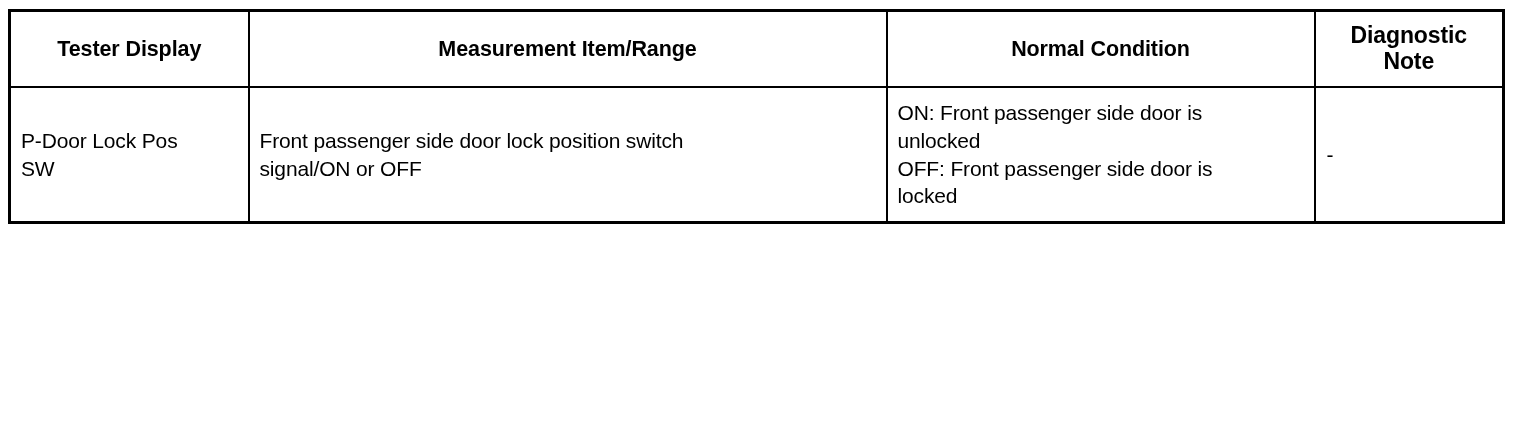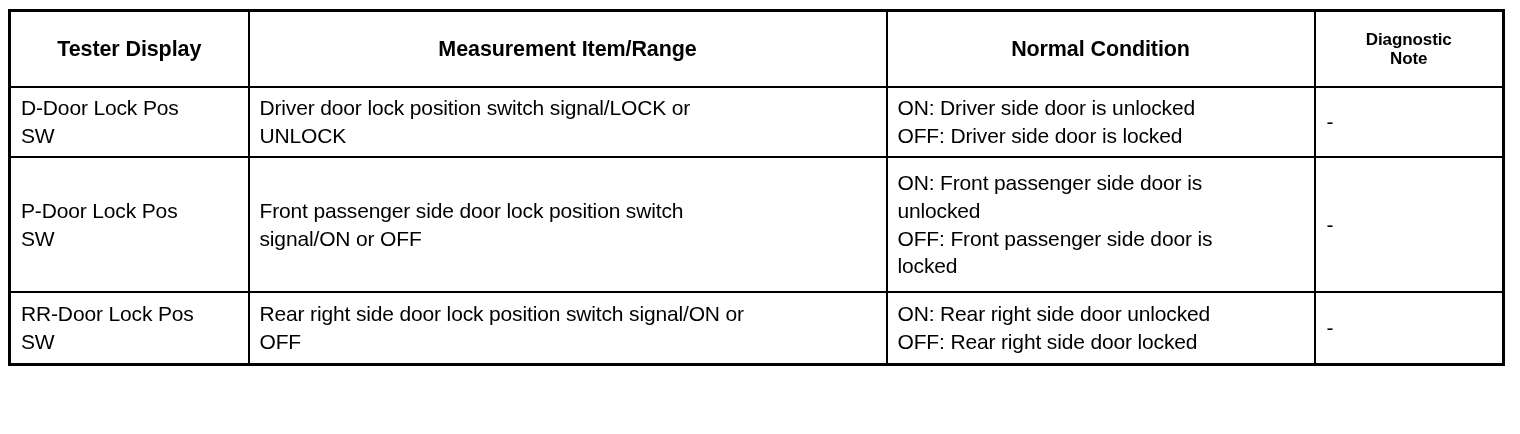--- a/index.html
+++ b/index.html
@@ -53,7 +53,7 @@
     letter-spacing: -0.1px;
   }
   thead th.th-note {
-    font-size: 17px;
+    font-size: 23px;
   }
 
   tbody td {

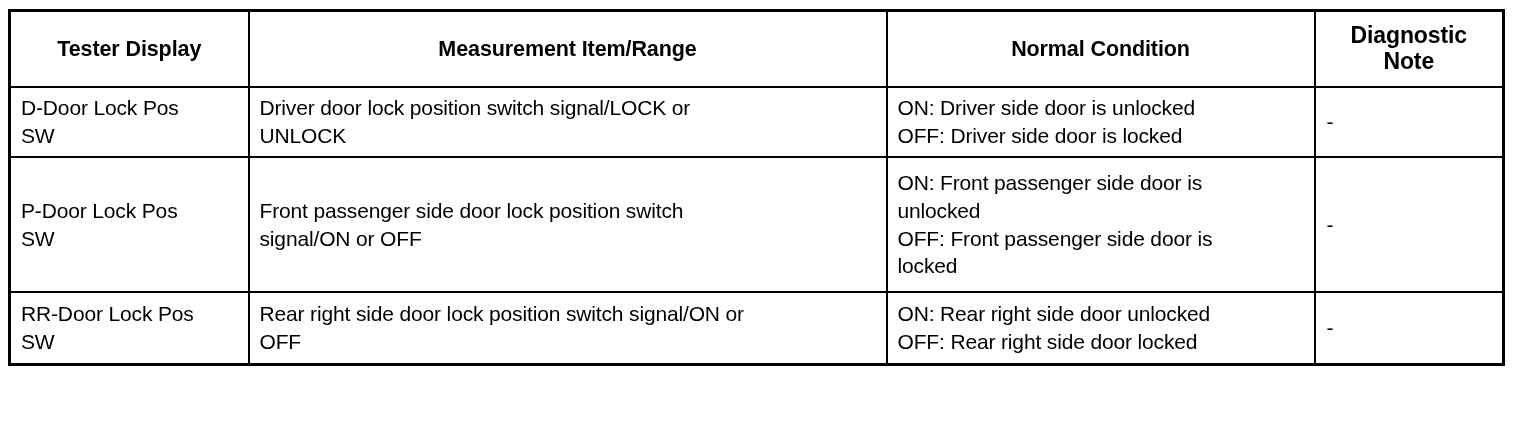--- a/index.html
+++ b/index.html
@@ -98,15 +98,6 @@
 
     <tbody>
 
-      <tr class="row-r1">
-        <td class="cell-tester" style="white-space: pre-line;">D-Door Lock Pos
-SW</td>
-        <td class="cell-measure" style="white-space: pre-line;">Driver door lock position switch signal/LOCK or
-UNLOCK</td>
-        <td class="cell-normal" style="white-space: pre-line;">ON: Driver side door is unlocked
-OFF: Driver side door is locked</td>
-        <td class="cell-note" style="white-space: pre-line;">-</td>
-      </tr>
 
       <tr class="row-r2">
         <td class="cell-tester" style="white-space: pre-line;">P-Door Lock Pos

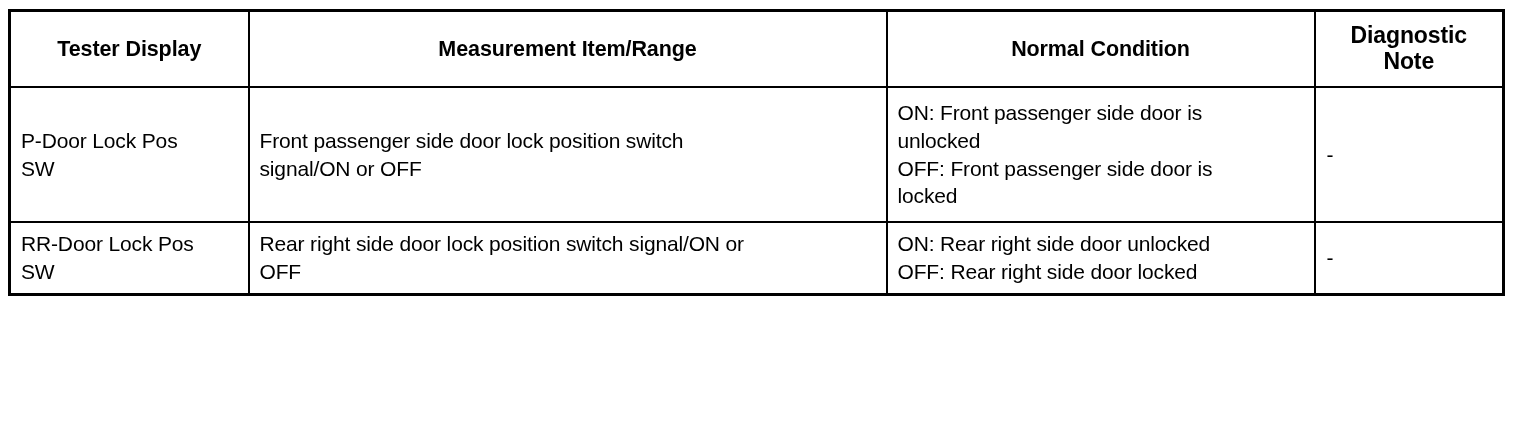--- a/index.html
+++ b/index.html
@@ -111,15 +111,6 @@
         <td class="cell-note" style="white-space: pre-line;">-</td>
       </tr>
 
-      <tr class="row-r3">
-        <td class="cell-tester" style="white-space: pre-line;">RR-Door Lock Pos
-SW</td>
-        <td class="cell-measure" style="white-space: pre-line;">Rear right side door lock position switch signal/ON or
-OFF</td>
-        <td class="cell-normal" style="white-space: pre-line;">ON: Rear right side door unlocked
-OFF: Rear right side door locked</td>
-        <td class="cell-note" style="white-space: pre-line;">-</td>
-      </tr>
 
 
     </tbody>

